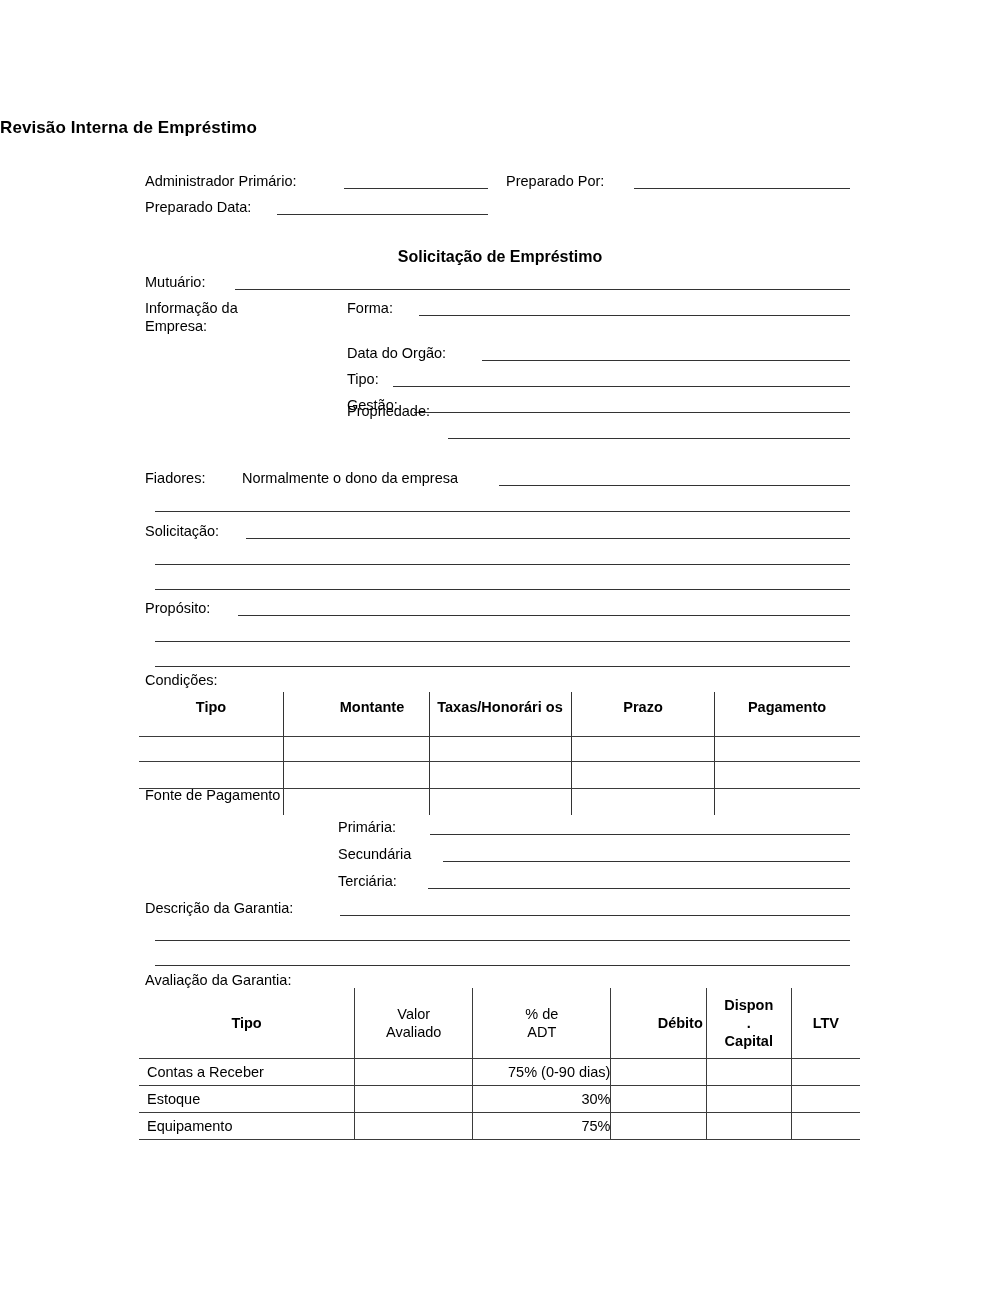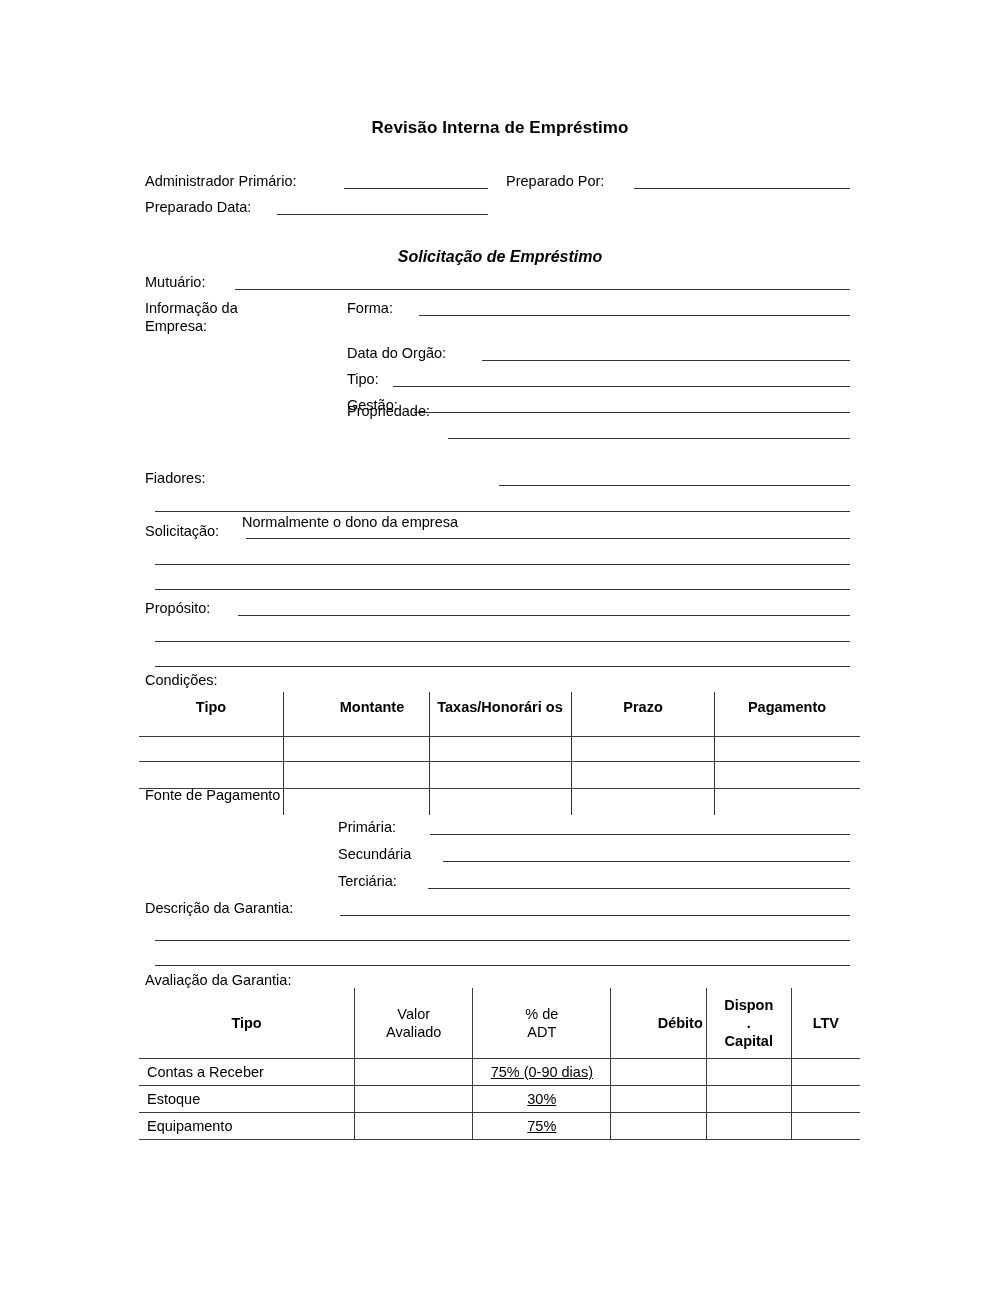--- a/index.html
+++ b/index.html
@@ -25,7 +25,7 @@
     left: 0;
     top: 118px;
     width: 1000px;
-    text-align: center;
+    text-align: left;
     font-size: 17px;
     font-weight: bold;
     letter-spacing: .1px;

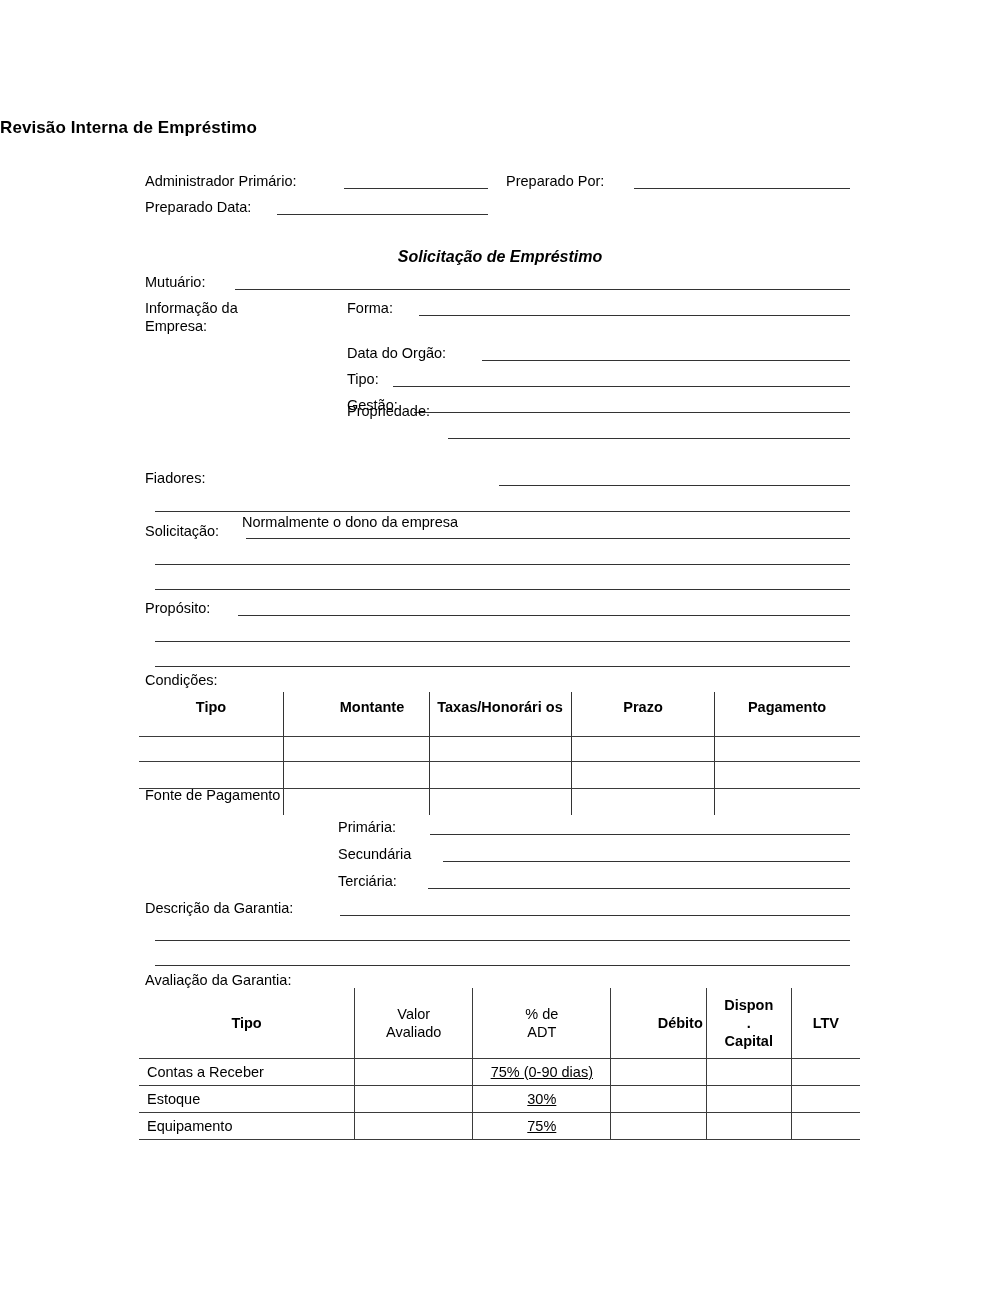--- a/index.html
+++ b/index.html
@@ -37,7 +37,6 @@
     text-align: center;
     font-size: 16px;
     font-weight: bold;
-    font-style: italic;
   }
 
   

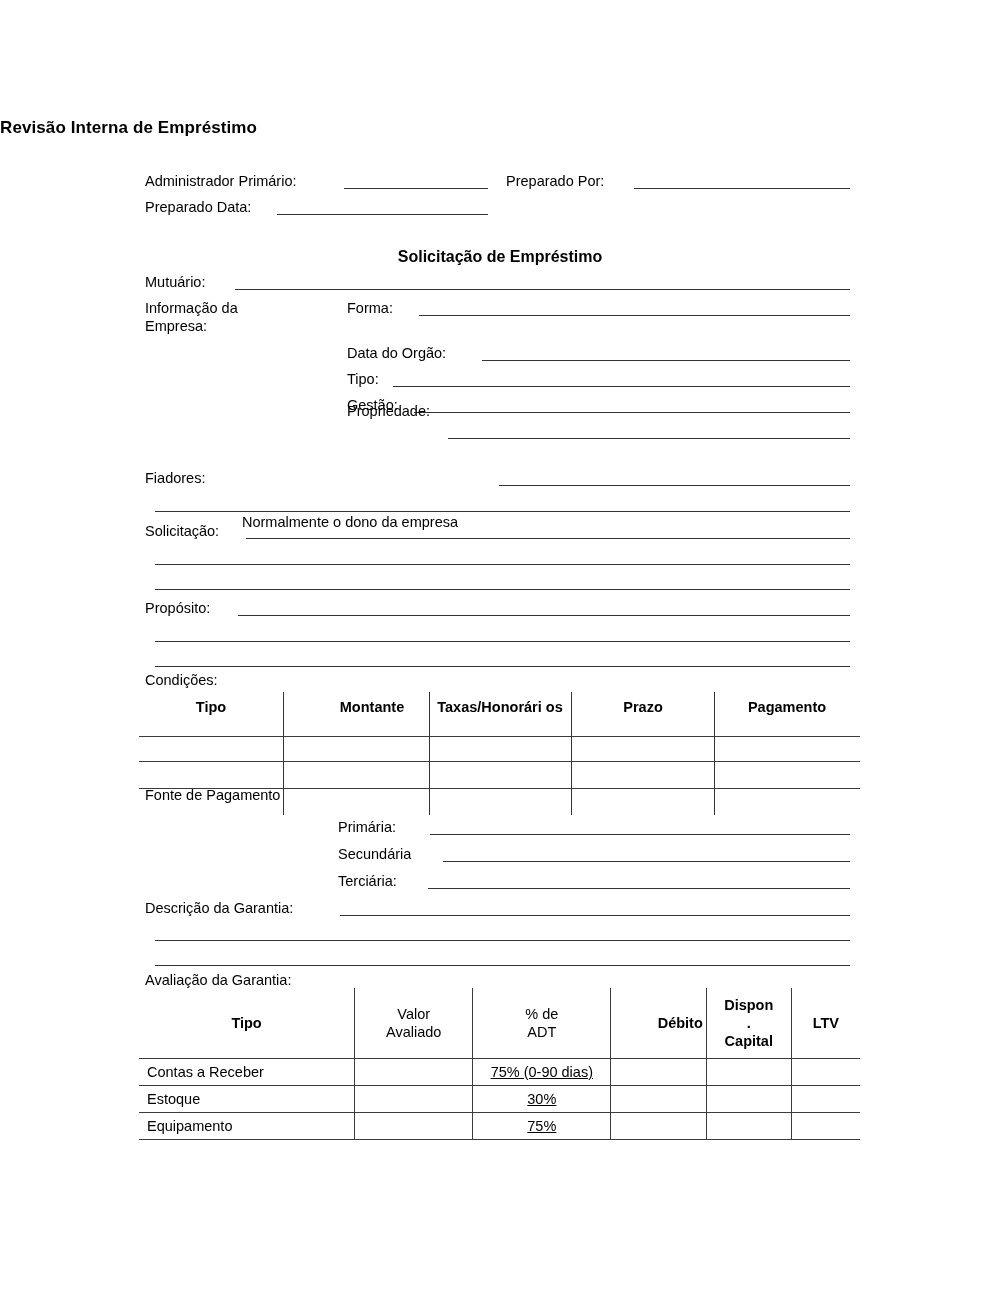--- a/index.html
+++ b/index.html
@@ -18,7 +18,7 @@
     background: #ffffff;
     overflow: hidden;
   }
-  .n { font-weight: normal; margin-top: 44px; }
+  .n { font-weight: normal; }
 
   .doc-title {
     position: absolute;

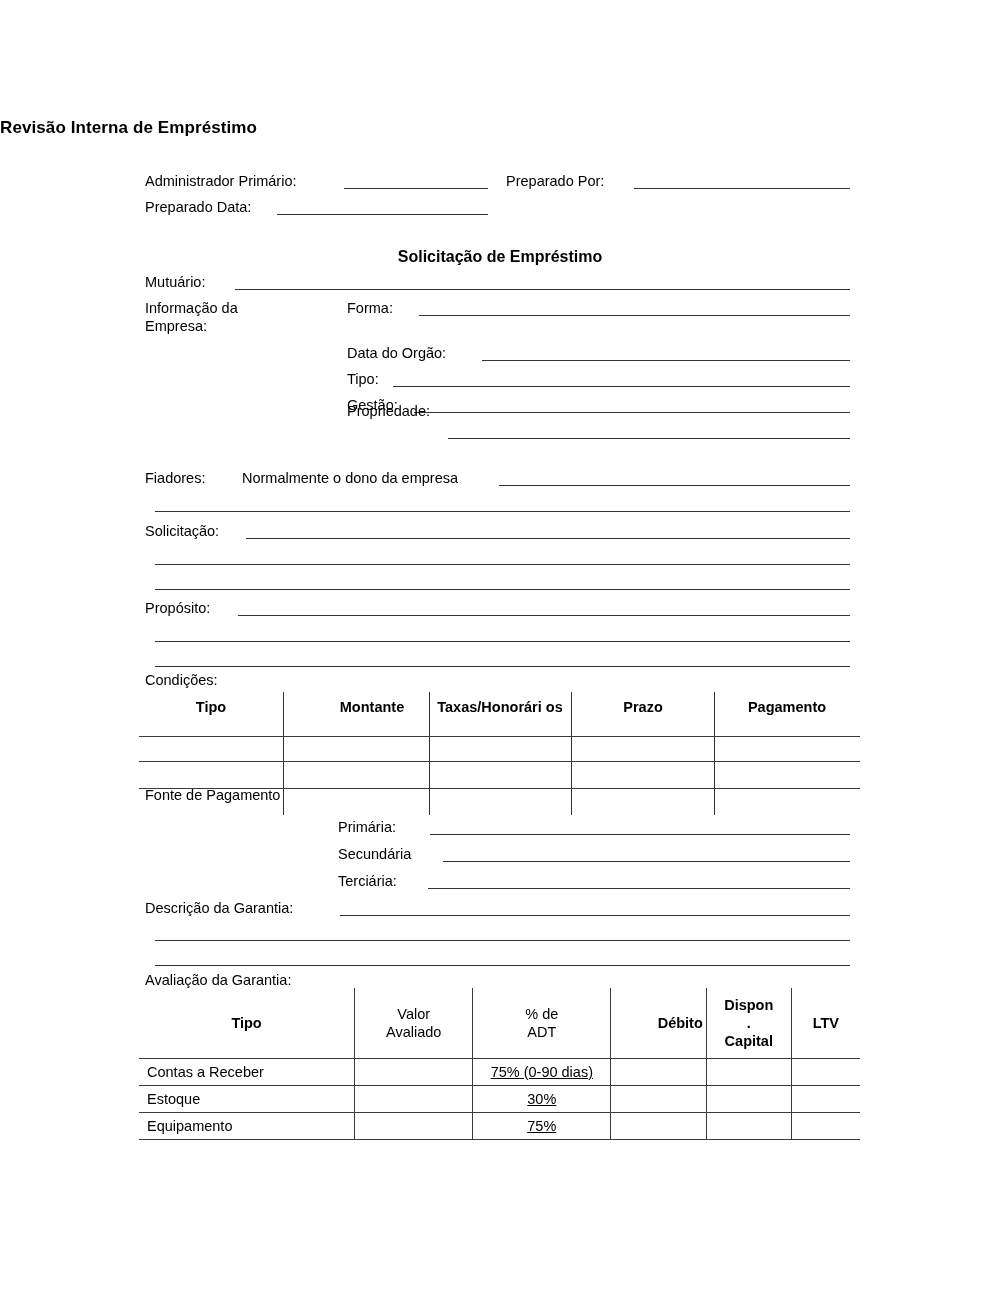--- a/index.html
+++ b/index.html
@@ -104,8 +104,7 @@
     border-left: none;
   }
   .av-table tbody td.cpct {
-    text-align: center;
-    text-decoration: underline;
+    text-align: right;
   }
   .av-table tbody td.last { border-right: none; }
   .hdr-b { font-weight: bold; }

